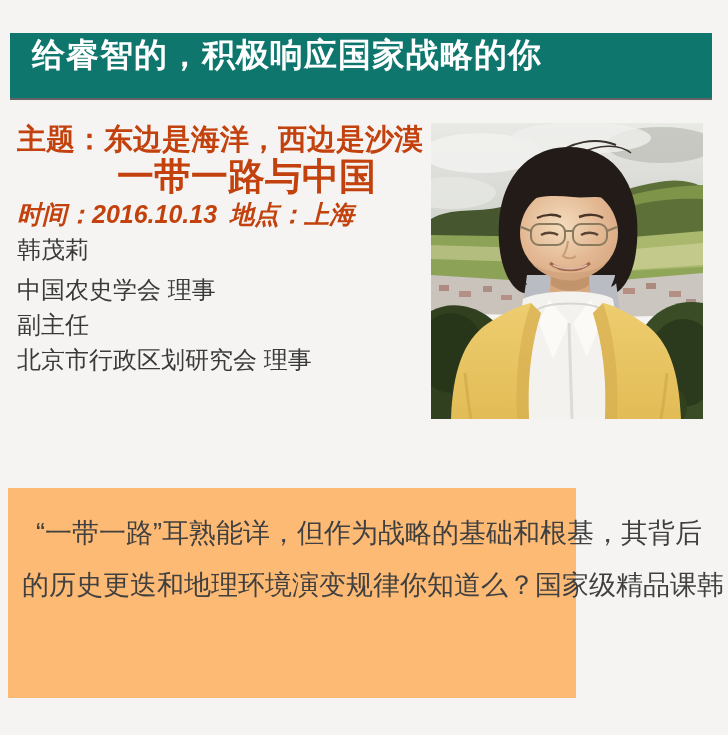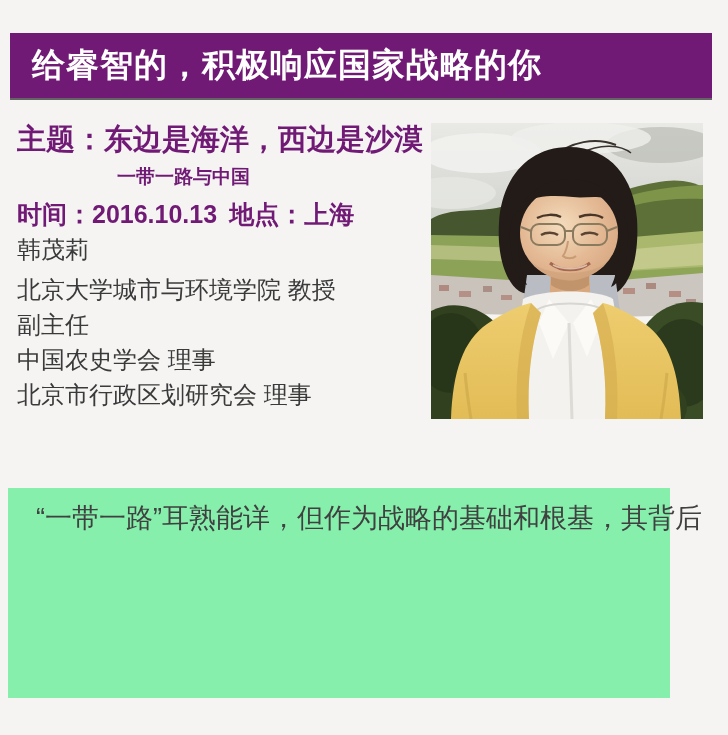--- a/index.html
+++ b/index.html
@@ -15,8 +15,8 @@
   
   .banner{
     position:absolute;left:10px;top:33px;width:702px;height:67px;
-    background:#701a75;
-    display:flex;align-items:center;
+    background:#0f766e;
+    display:flex;align-items:flex-start;
     border-bottom:2px solid #646464;
     box-sizing:border-box;
   }

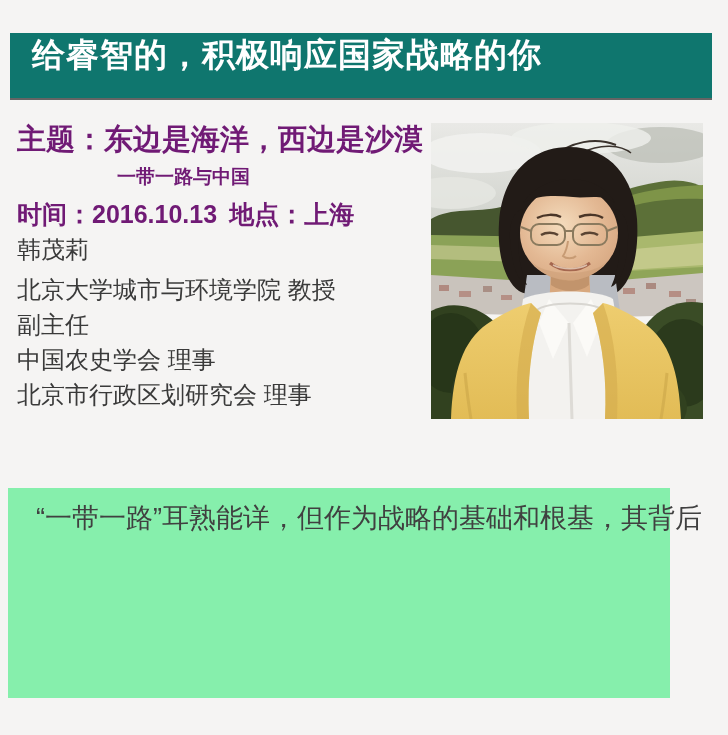--- a/index.html
+++ b/index.html
@@ -33,7 +33,7 @@
   
   .topic{
     position:absolute;left:17px;top:120px;width:410px;
-    color:#701a75;
+    color:#c2410c;
     font-weight:bold;
   }
   .topic .t-line1{font-size:29px;line-height:38px;white-space:nowrap;}

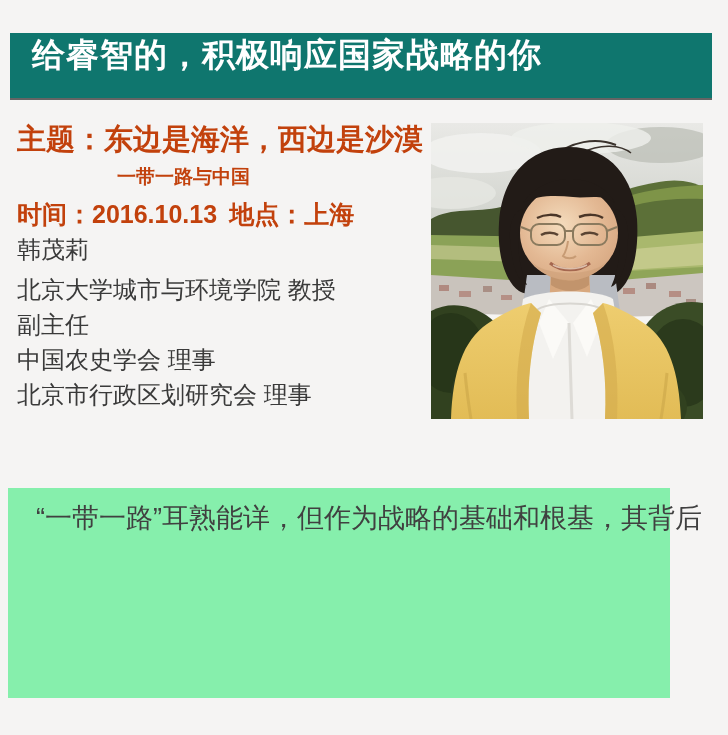--- a/index.html
+++ b/index.html
@@ -37,7 +37,7 @@
     font-weight:bold;
   }
   .topic .t-line1{font-size:29px;line-height:38px;white-space:nowrap;}
-  .topic .t-line2{font-size:19px;line-height:38px;margin-left:100px;white-space:nowrap;}
+  .topic .t-line2{font-size:37px;line-height:38px;margin-left:100px;white-space:nowrap;}
   .topic .schedule{font-size:25px;line-height:32px;margin-top:2px;white-space:nowrap;}
   .schedule .loc-label{margin-left:12px;}
 

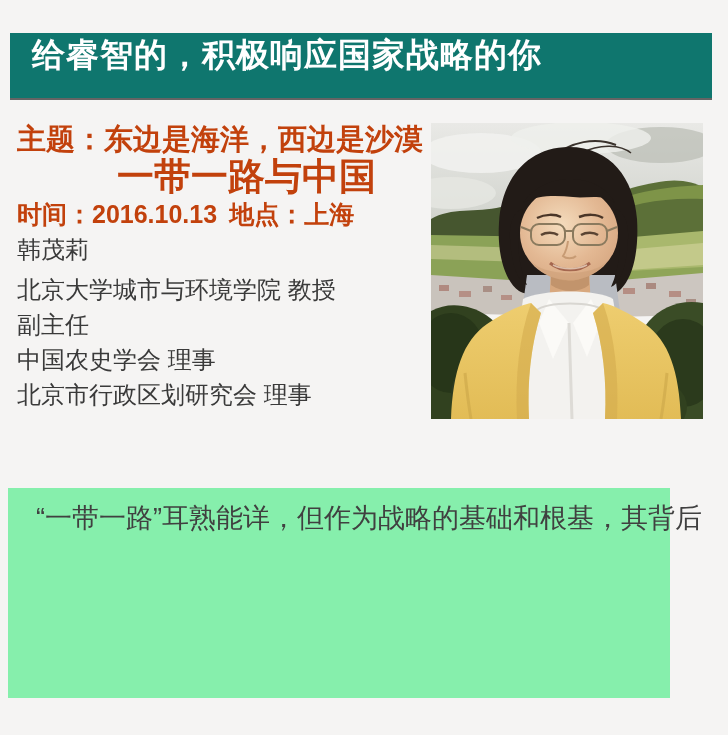--- a/index.html
+++ b/index.html
@@ -38,7 +38,7 @@
   }
   .topic .t-line1{font-size:29px;line-height:38px;white-space:nowrap;}
   .topic .t-line2{font-size:37px;line-height:38px;margin-left:100px;white-space:nowrap;}
-  .topic .schedule{font-size:25px;line-height:32px;margin-top:2px;white-space:nowrap;}
+  .topic .schedule{font-size:25px;line-height:32px;margin-top:2px;white-space:nowrap;font-style:italic;}
   .schedule .loc-label{margin-left:12px;}
 
   

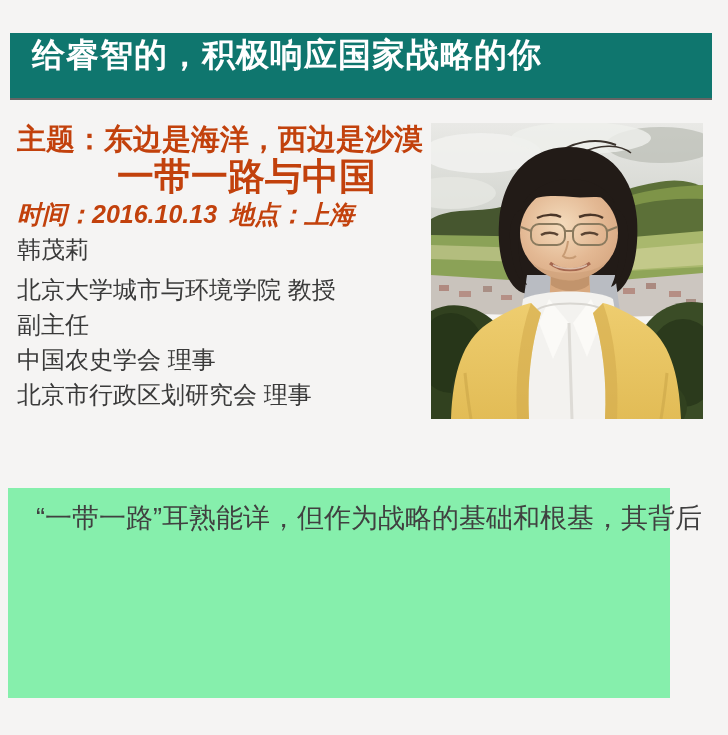--- a/index.html
+++ b/index.html
@@ -87,7 +87,6 @@
   <section class="bio">
     <div class="speaker-name">韩茂莉</div>
     <div>
-        <div class="bio-line">北京大学城市与环境学院 教授</div>
         <div class="bio-line">副主任</div>
         <div class="bio-line">中国农史学会 理事</div>
         <div class="bio-line">北京市行政区划研究会 理事</div>

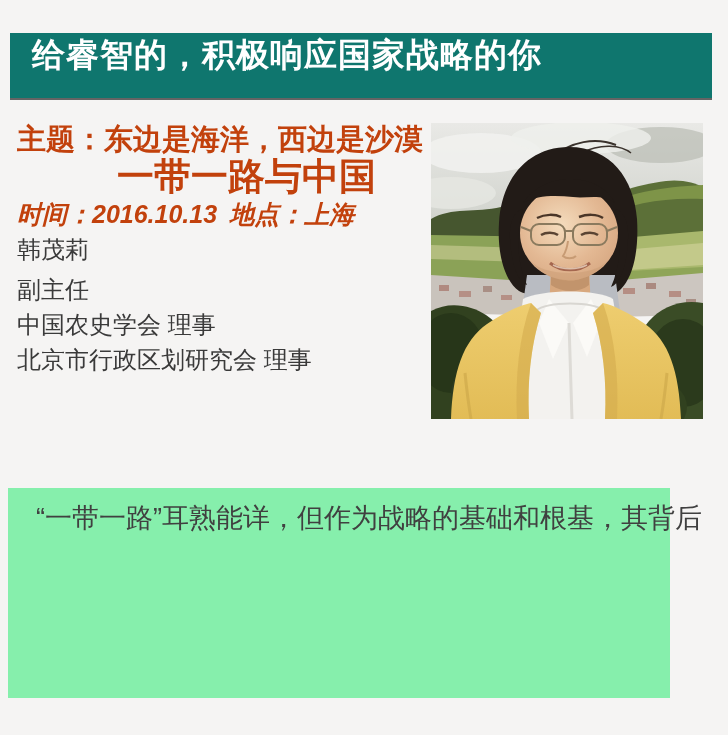--- a/index.html
+++ b/index.html
@@ -87,8 +87,8 @@
   <section class="bio">
     <div class="speaker-name">韩茂莉</div>
     <div>
+        <div class="bio-line">中国农史学会 理事</div>
         <div class="bio-line">副主任</div>
-        <div class="bio-line">中国农史学会 理事</div>
         <div class="bio-line">北京市行政区划研究会 理事</div>
       </div>
   </section>

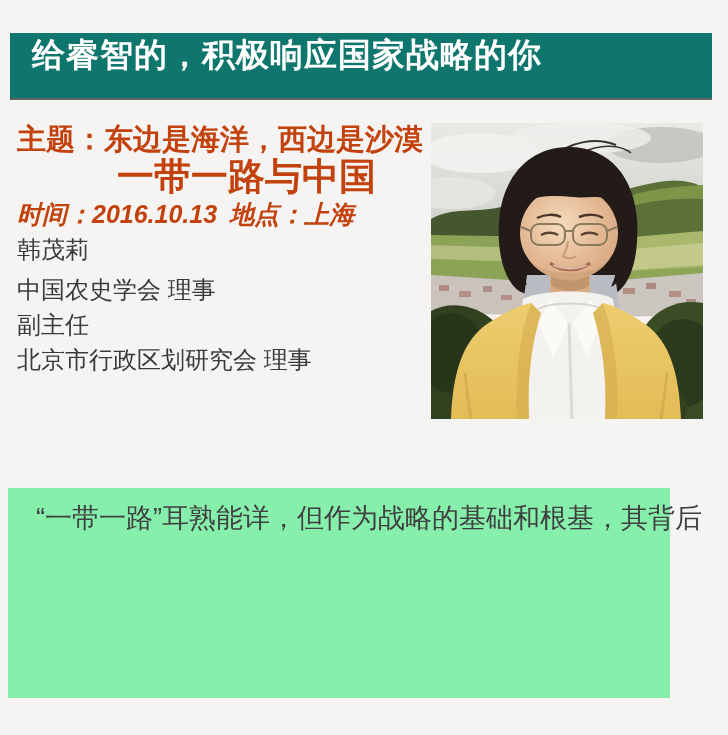--- a/index.html
+++ b/index.html
@@ -58,10 +58,10 @@
 
   
   .desc{
-    position:absolute;left:8px;top:488px;width:662px;height:210px;
-    background:#86efac;
+    position:absolute;left:8px;top:488px;width:568px;height:210px;
+    background:#fdba74;
     box-sizing:border-box;
-    padding:4px 14px;
+    padding:19px 14px;
     color:#404040;
   }
   .desc .desc-line{

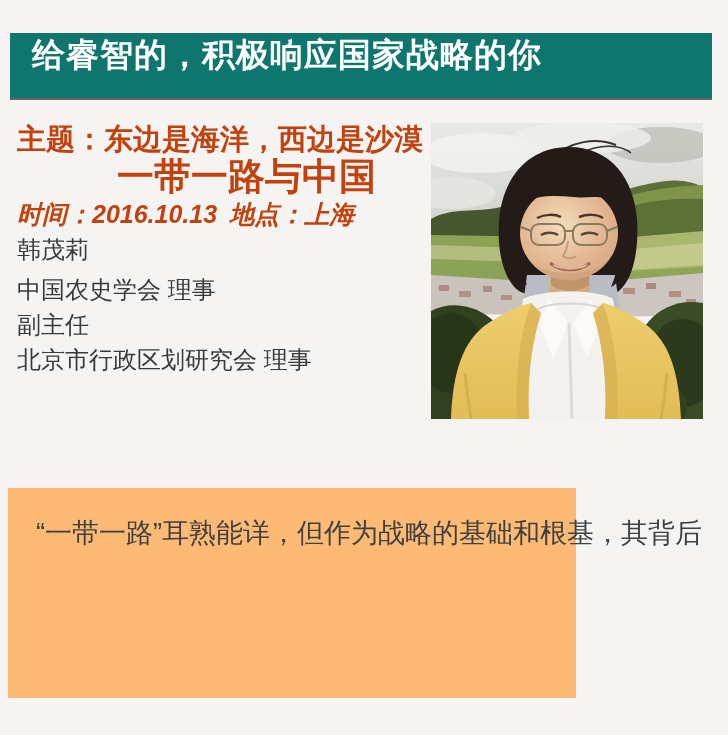--- a/index.html
+++ b/index.html
@@ -219,6 +219,7 @@
   <section class="desc">
     <div>
         <div class="desc-line indent">“一带一路”耳熟能详，但作为战略的基础和根基，其背后</div>
+        <div class="desc-line">的历史更迭和地理环境演变规律你知道么？国家级精品课韩</div>
       </div>
   </section>
 

